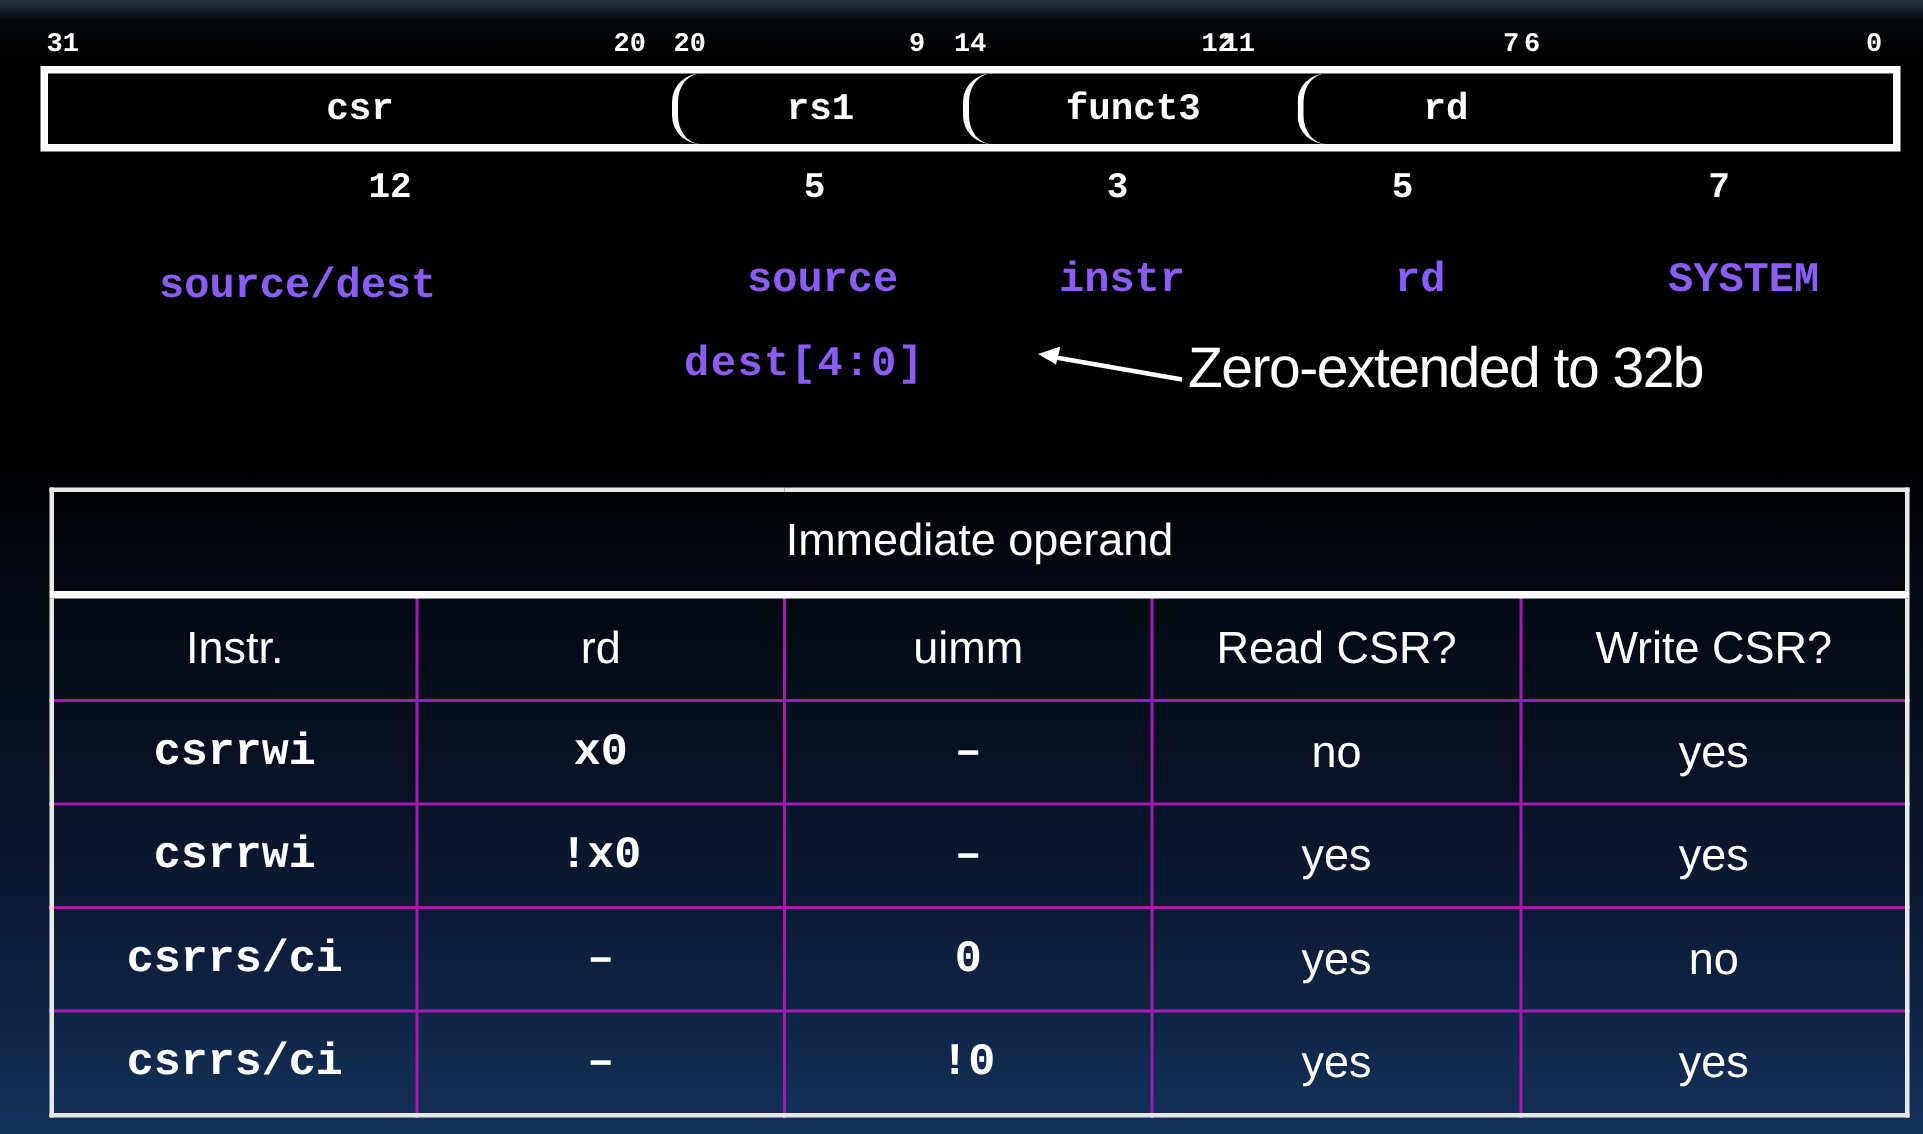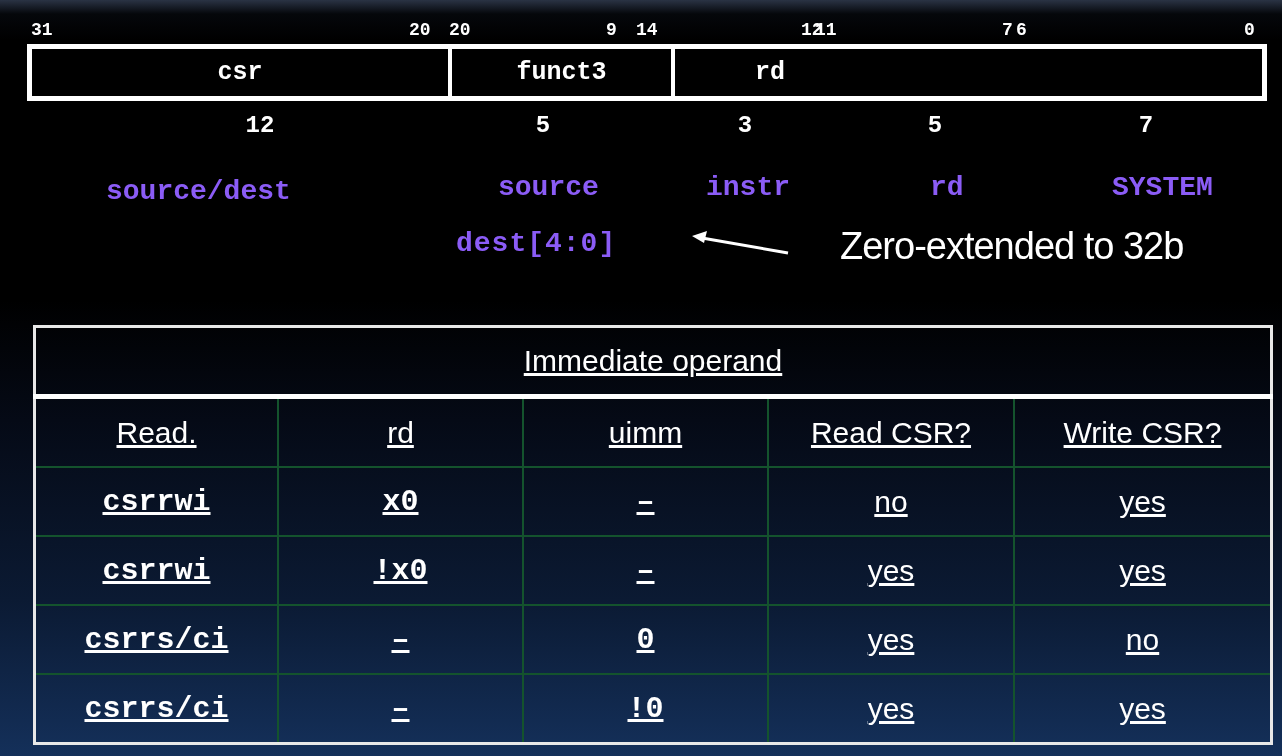--- a/index.html
+++ b/index.html
@@ -15,7 +15,7 @@
     position:absolute; left:27px; top:44px; width:1240px; height:57px;
     border:5px solid #fff; box-sizing:border-box; display:flex;
   }
-  .field { height:100%; display:flex; align-items:center; justify-content:center; font-size:25px; box-sizing:border-box; }
+  .field { height:100%; display:flex; align-items:center; justify-content:center; font-size:25px; box-sizing:border-box;border-radius:19px; }
   .field + .field { border-left:4px solid #fff; }
   .width { position:absolute; top:112px; font-size:24px; text-align:center; }
   .yellow { color:#8b5cf6; position:absolute; font-size:28px; }

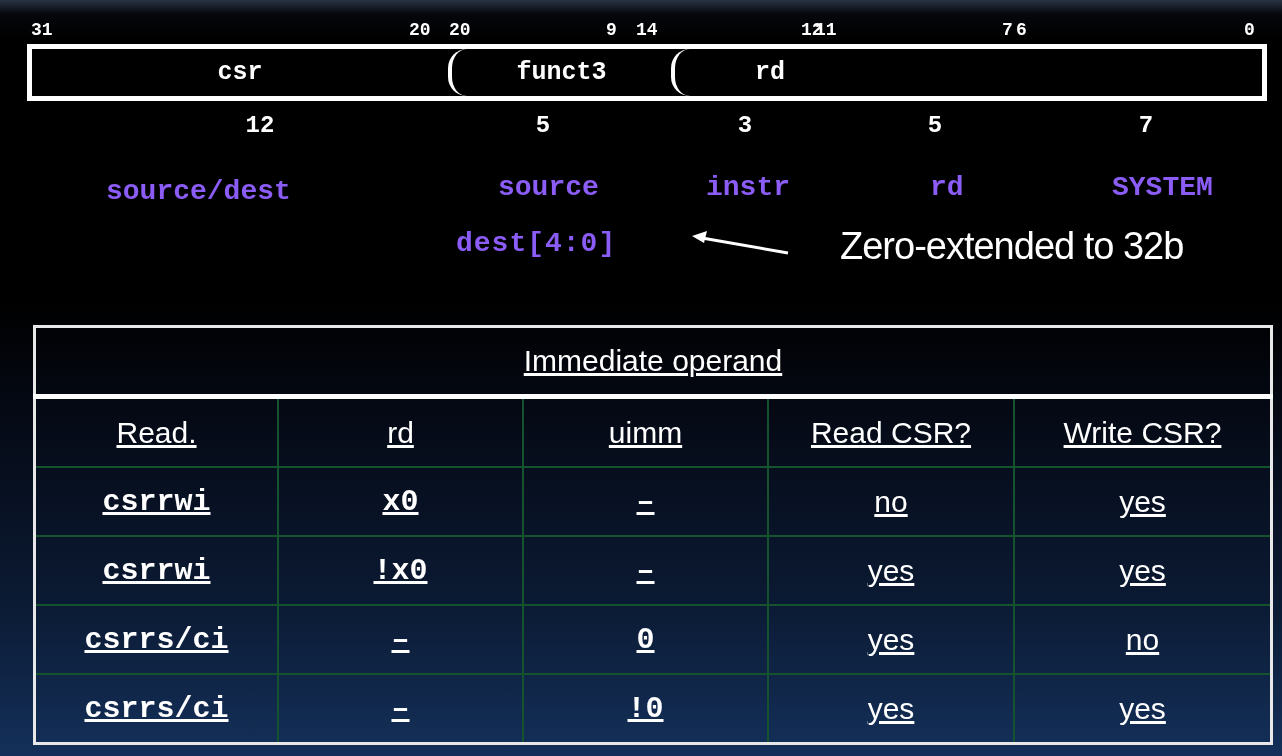--- a/index.html
+++ b/index.html
@@ -48,6 +48,7 @@
 
 <div class="encoding mono">
   <div class="field" style="width:416px">csr</div>
+  <div class="field" style="width:194px">rs1</div>
   <div class="field" style="width:223px">funct3</div>
   <div class="field" style="width:194px">rd</div>
 </div>

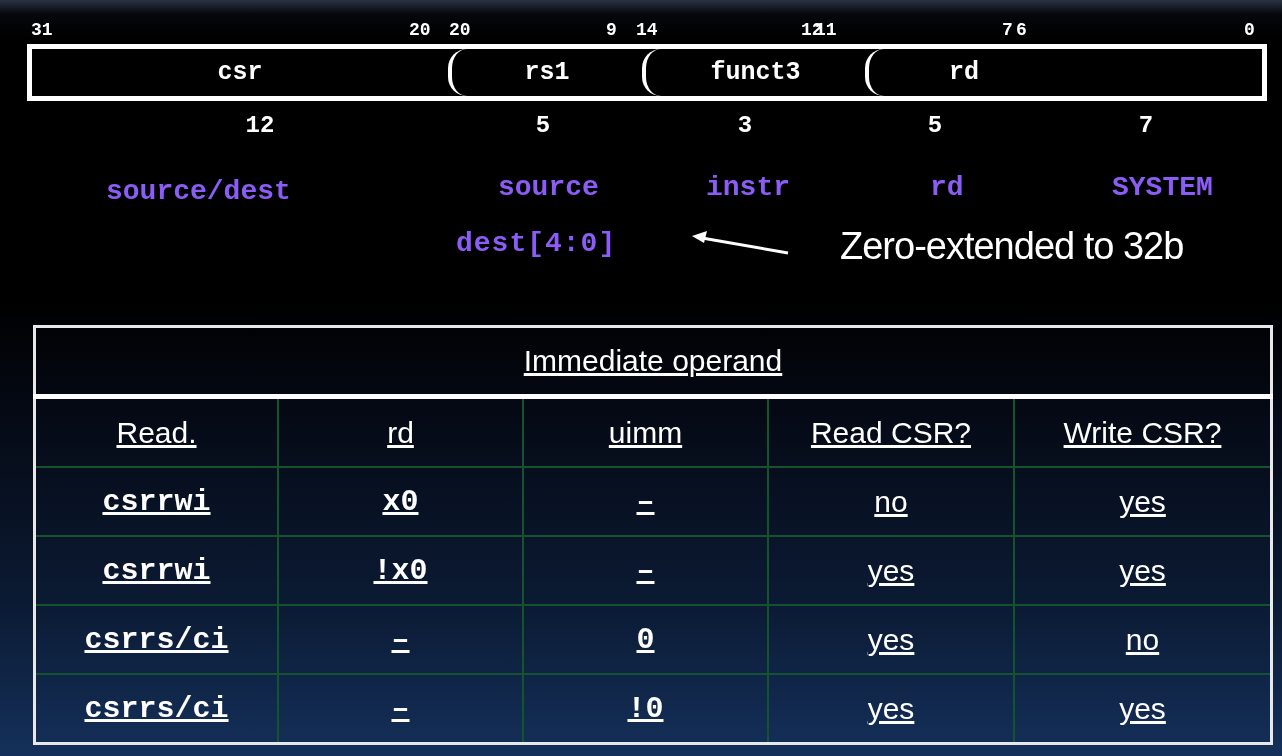--- a/index.html
+++ b/index.html
@@ -19,7 +19,7 @@
   .field + .field { border-left:4px solid #fff; }
   .width { position:absolute; top:112px; font-size:24px; text-align:center; }
   .yellow { color:#8b5cf6; position:absolute; font-size:28px; }
-  .note { position:absolute; left:792px; top:225px; font-size:38px; letter-spacing:-1px;margin-left:48px; }
+  .note { position:absolute; left:792px; top:225px; font-size:38px; letter-spacing:-1px; }
   svg.arrow { position:absolute; left:690px; top:225px; }
   table.ops {
     position:absolute; left:33px; top:325px; width:1240px;

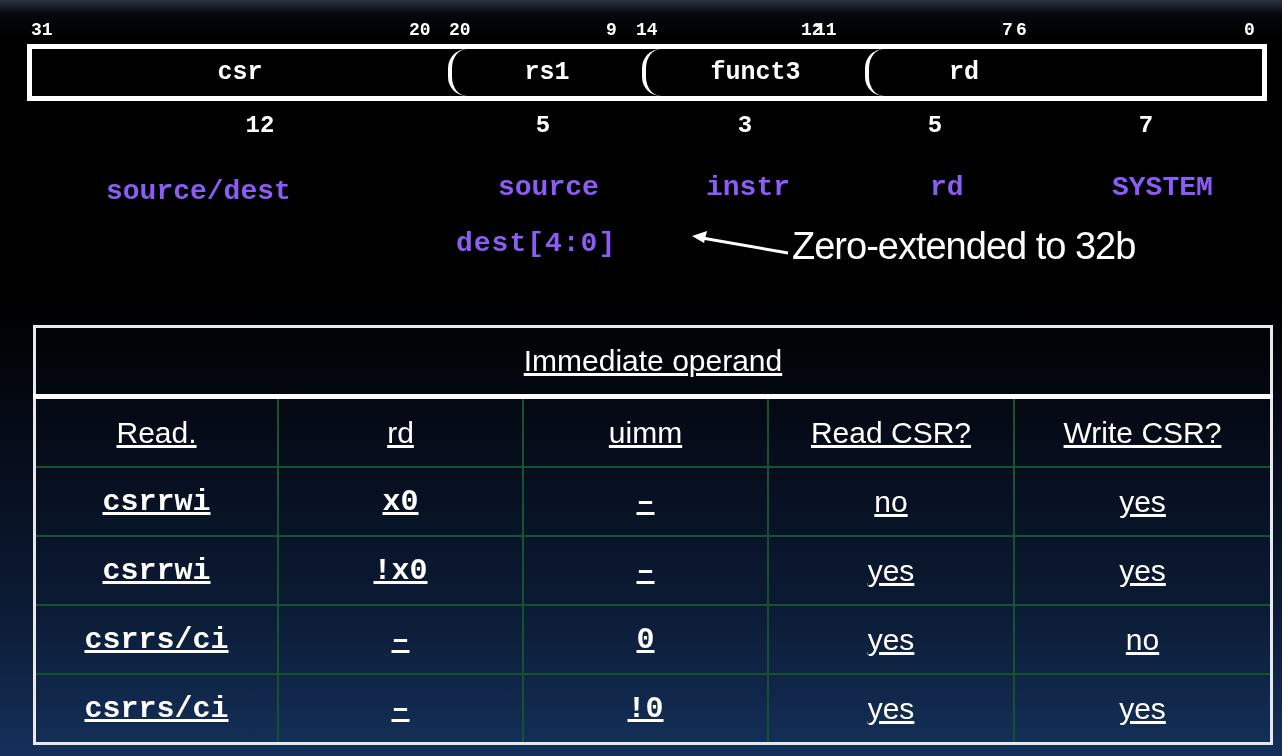--- a/index.html
+++ b/index.html
@@ -26,8 +26,8 @@
     border-collapse:collapse; border:3px solid #e8e8e8;
   }
   table.ops td, table.ops th {
-    border:2px solid #14532d; text-align:center; height:67px; padding:0;
-    font-size:30px; font-weight:normal;text-decoration:underline;
+    border:2px solid #a21caf; text-align:center; height:67px; padding:0;
+    font-size:30px; font-weight:normal;
   }
   table.ops th.title { height:66px; border-bottom:5px solid #fff; }
   table.ops td.m { font-family:"Liberation Mono","DejaVu Sans Mono",monospace; font-weight:bold; font-size:30px; }

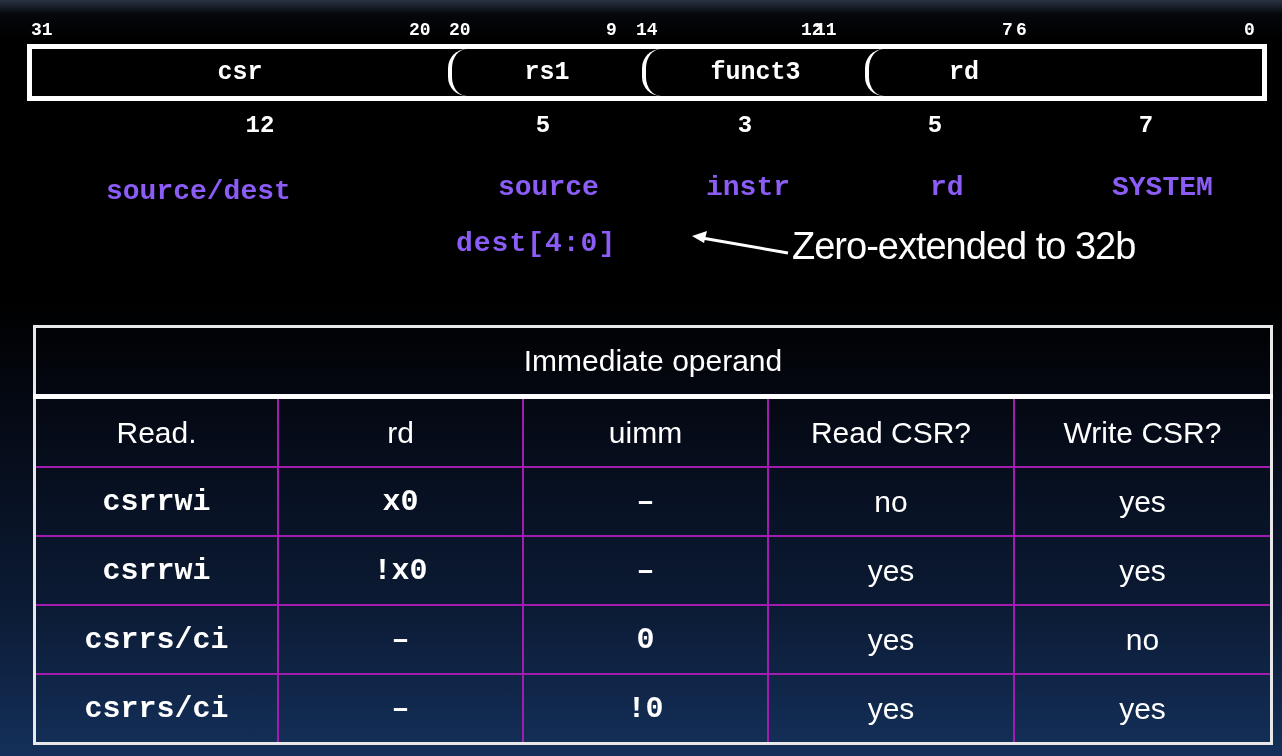--- a/index.html
+++ b/index.html
@@ -78,7 +78,7 @@
     <th class="title" colspan="5">Immediate operand</th>
   </tr>
   <tr>
-    <td style="width:241px">Read.</td>
+    <td style="width:241px">Instr.</td>
     <td style="width:243px">rd</td>
     <td style="width:243px">uimm</td>
     <td style="width:244px">Read CSR?</td>

